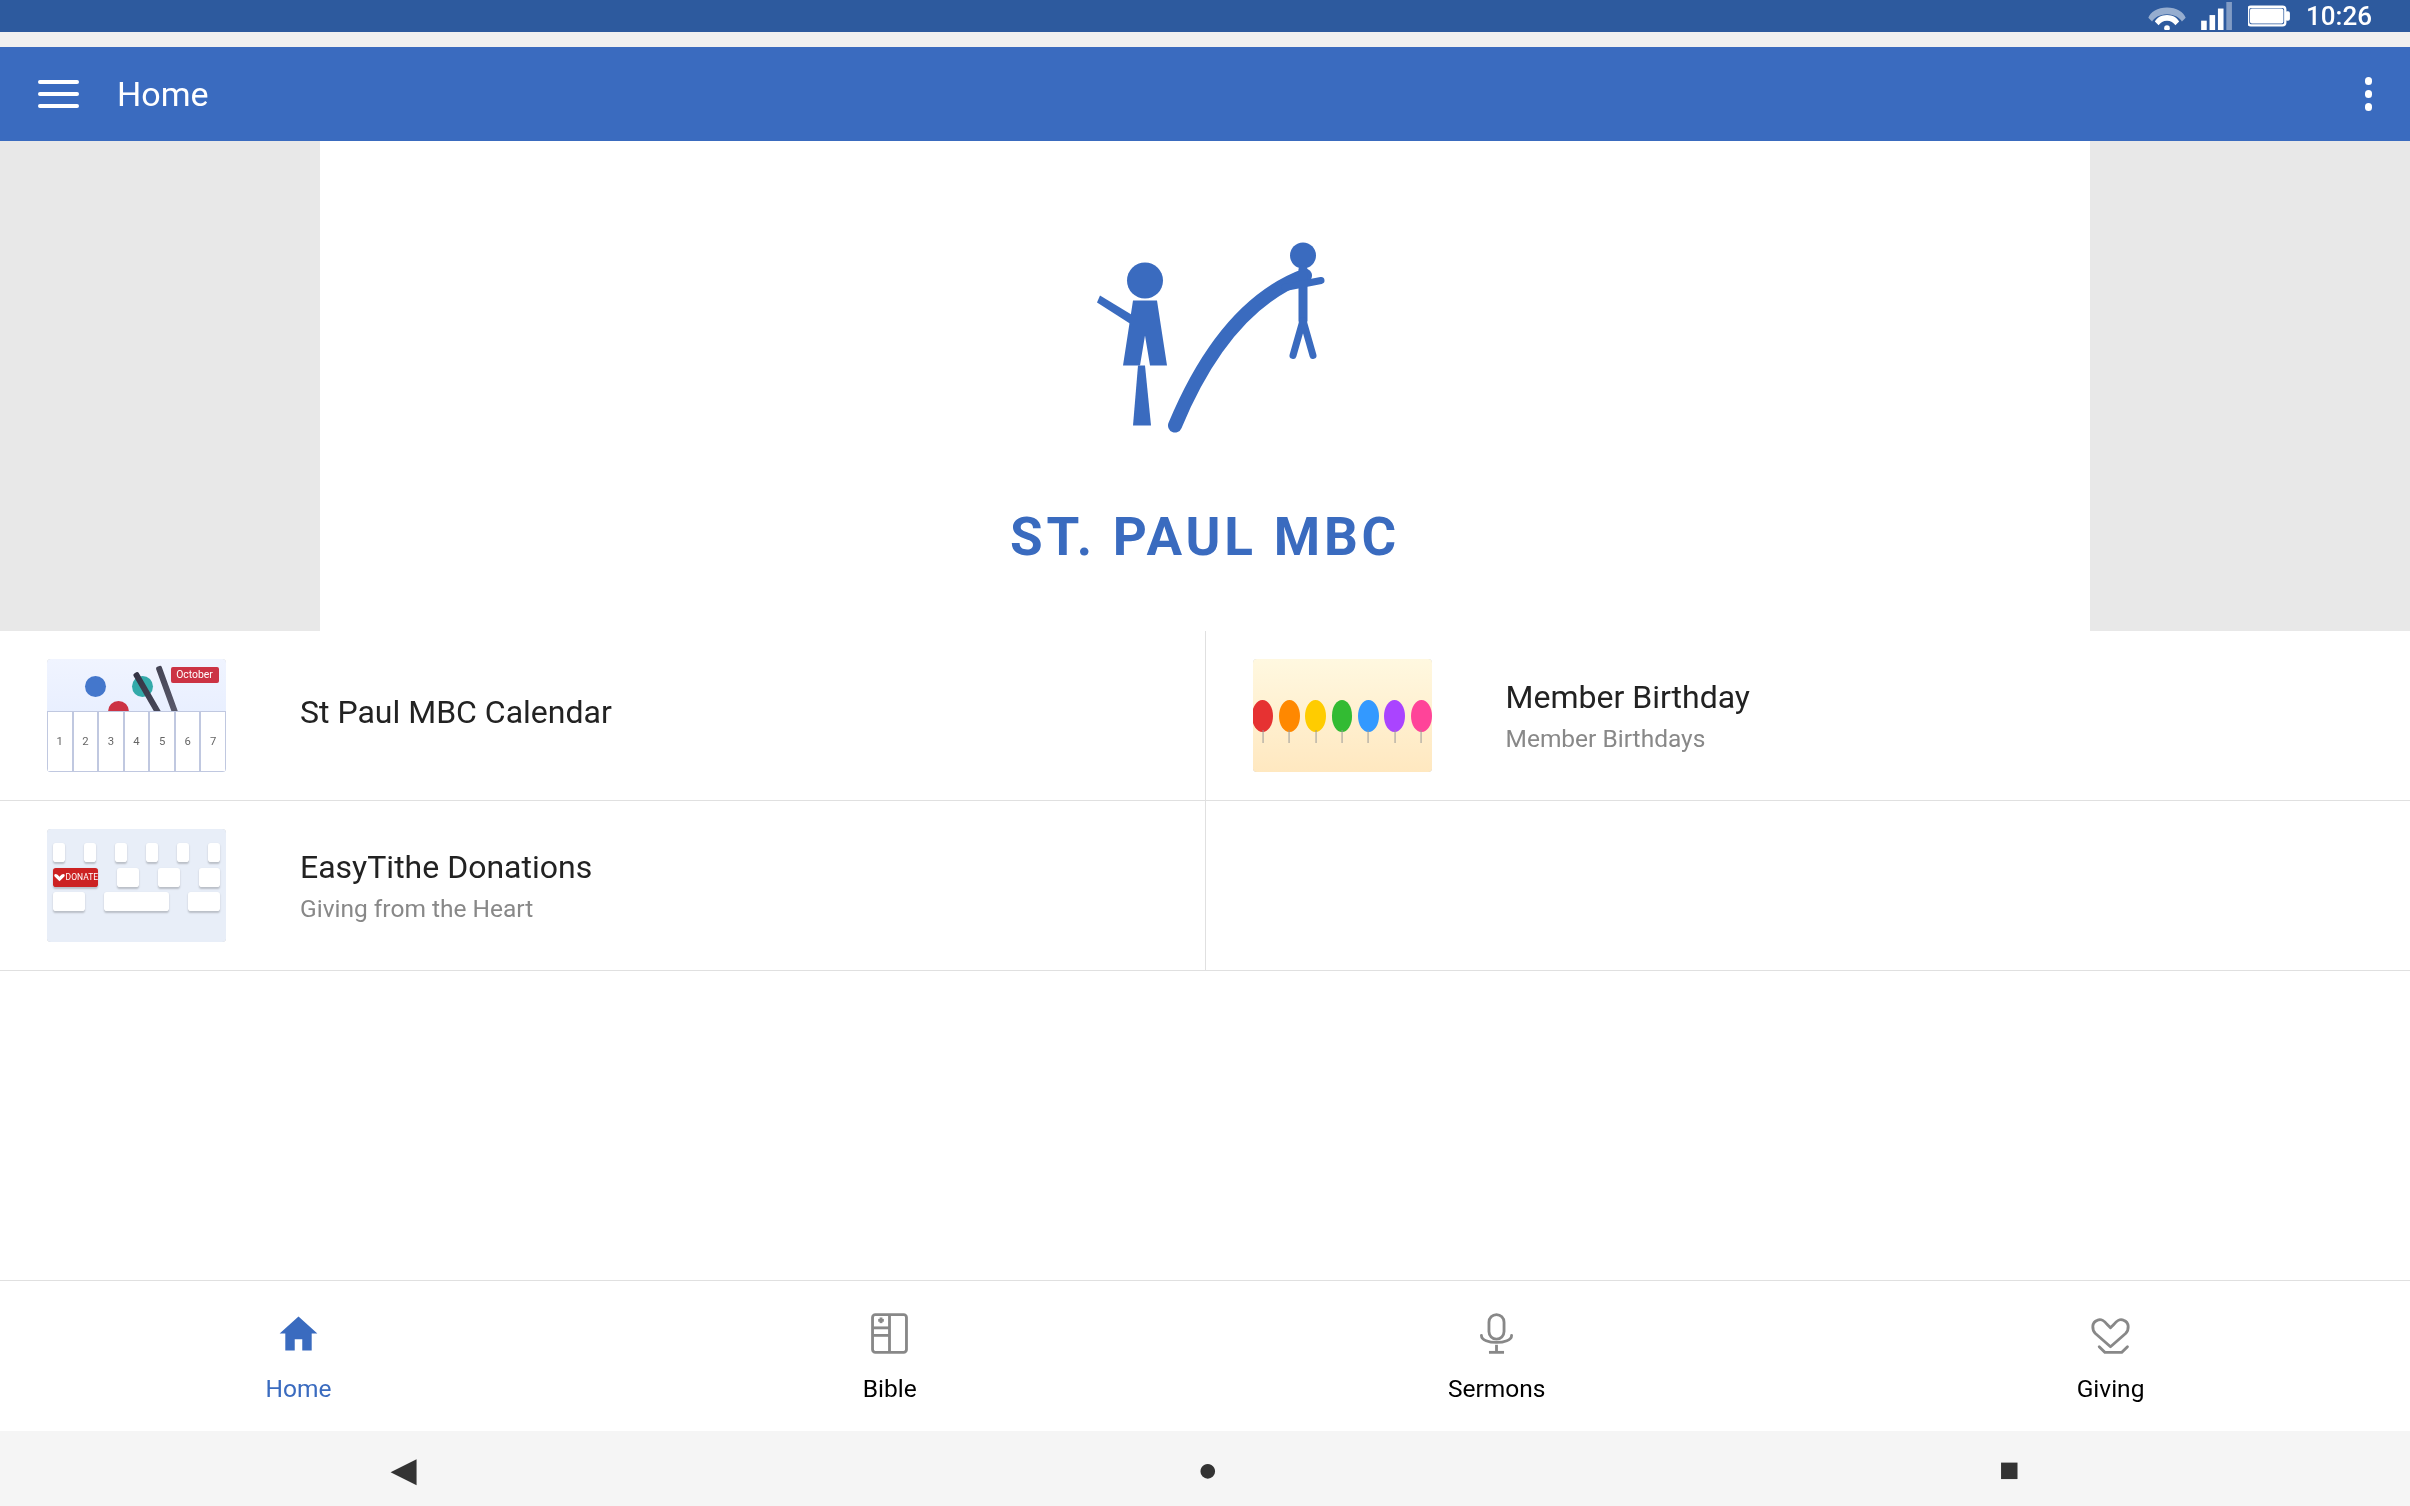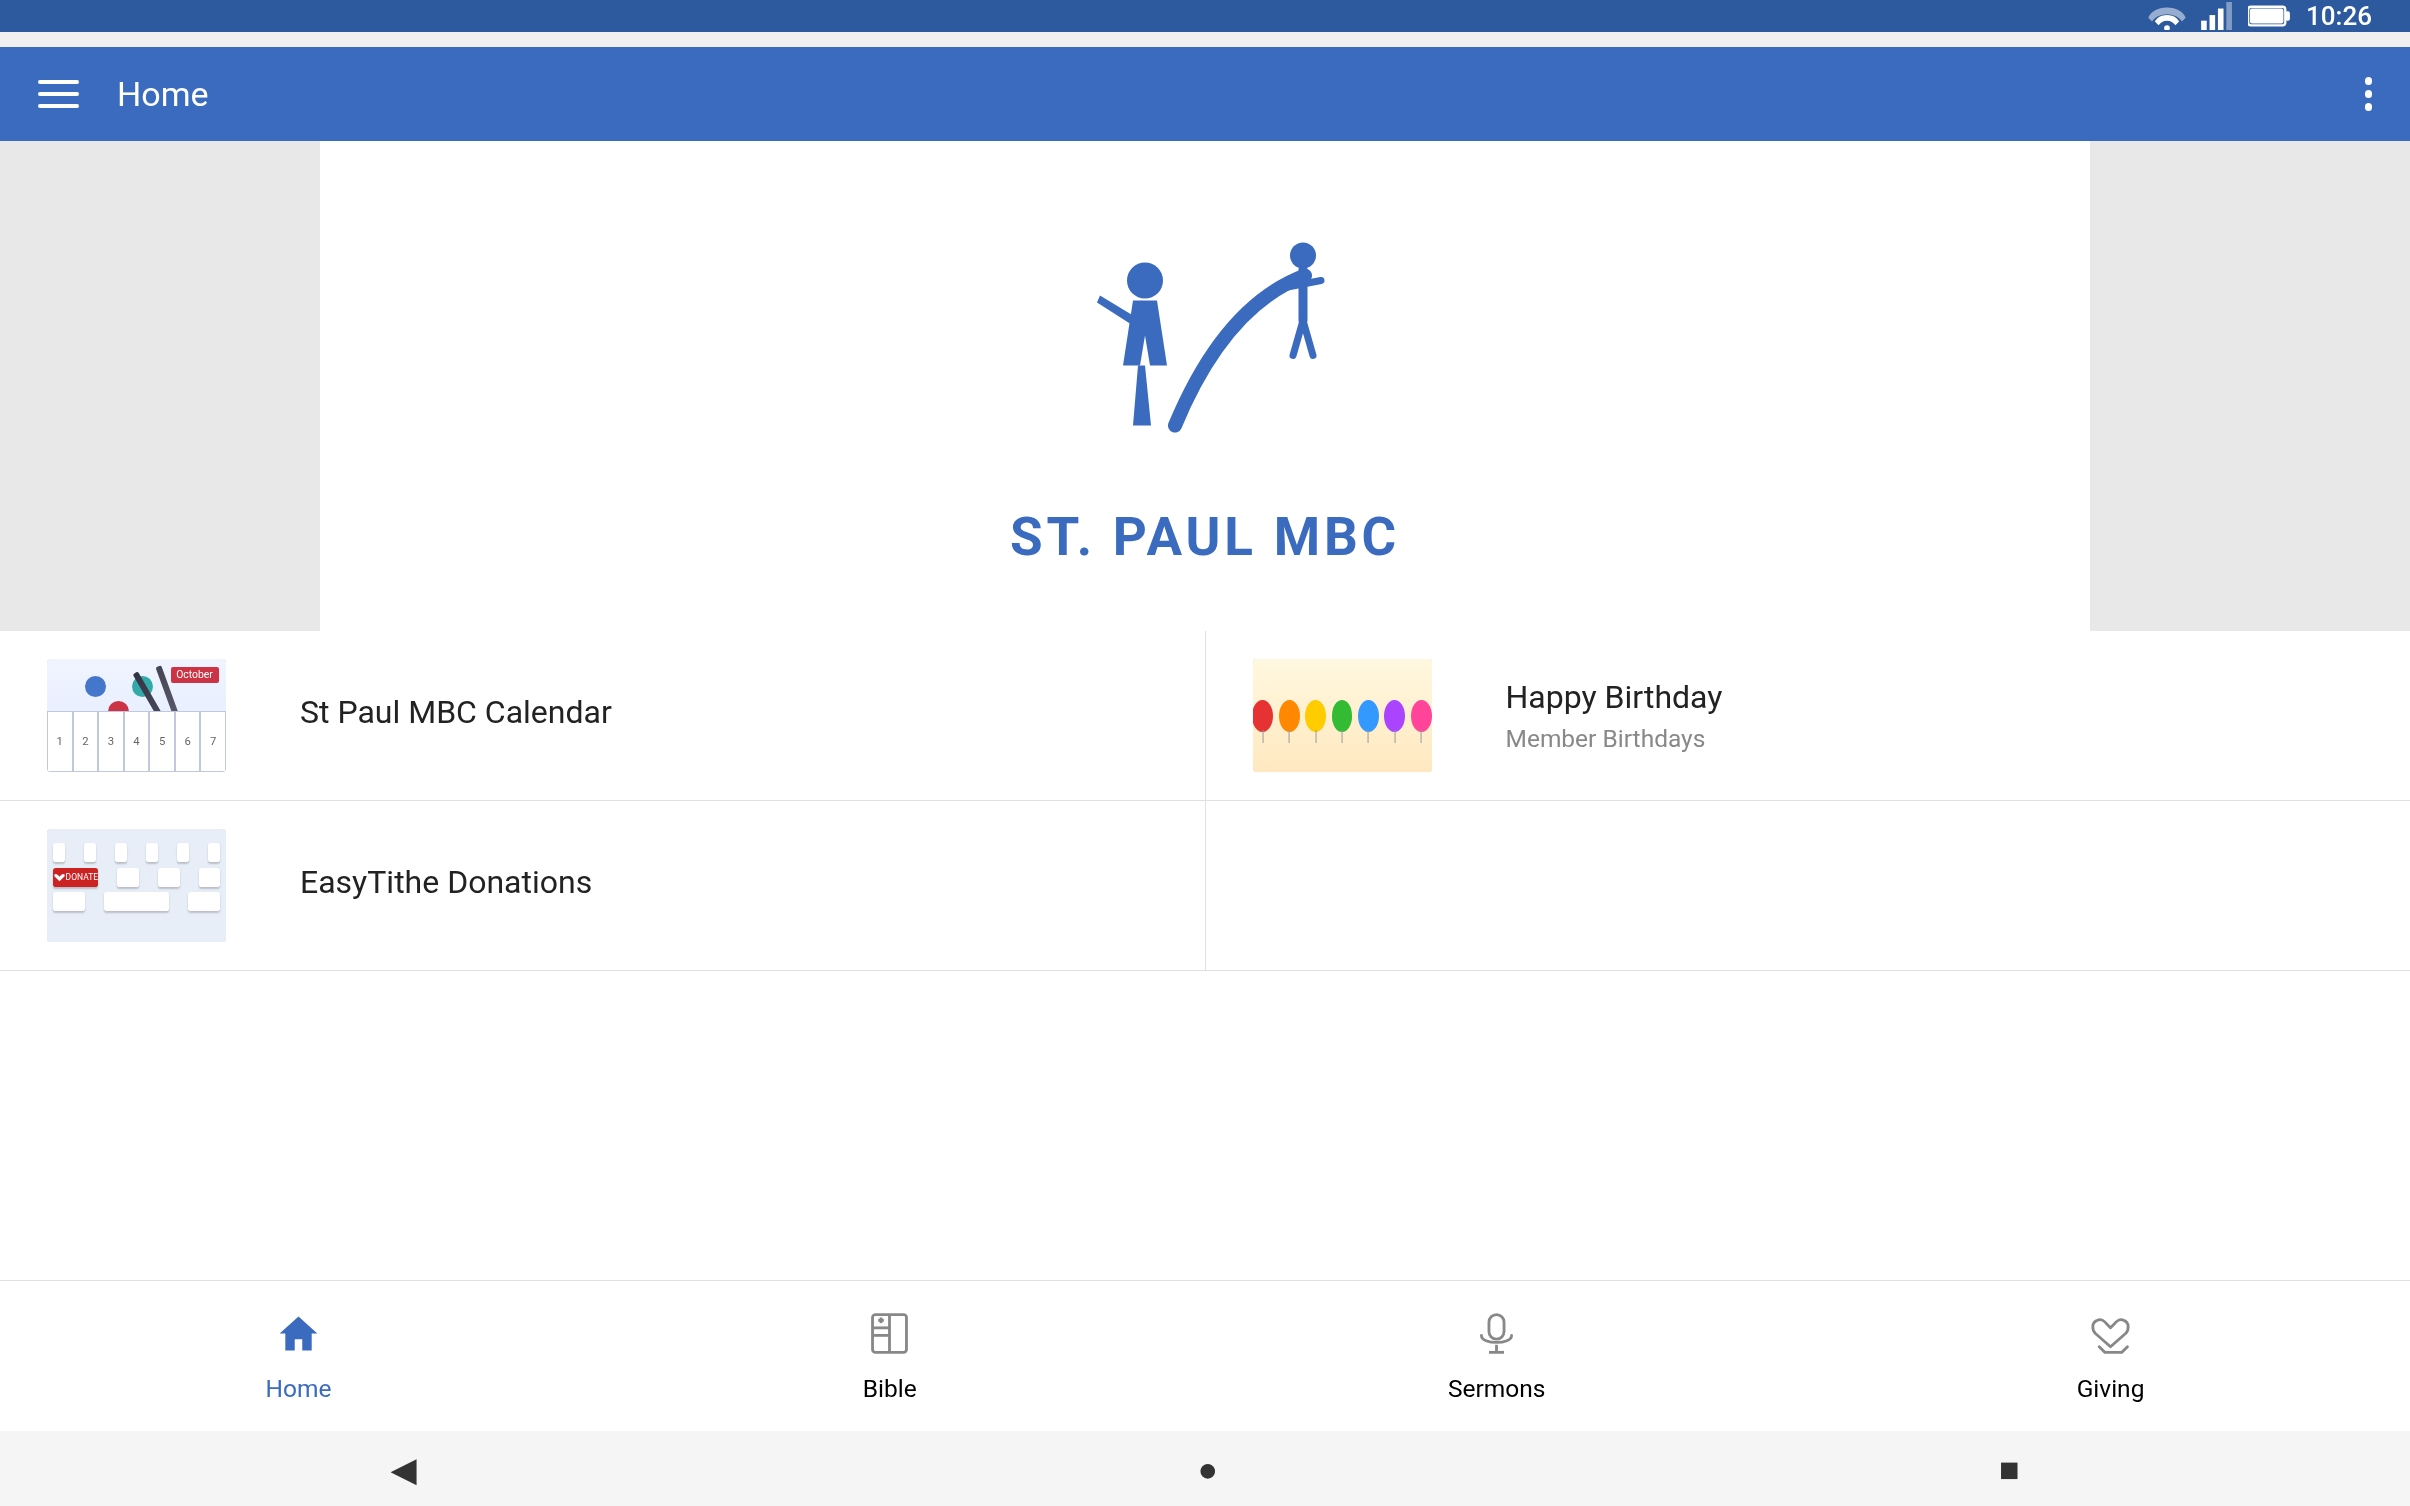--- a/index.html
+++ b/index.html
@@ -455,7 +455,7 @@
           </div>
         </div>
         <div class="card-info">
-          <div class="card-title">Happy Birthday</div>
+          <div class="card-title">Member Birthday</div>
           <div class="card-subtitle">Member Birthdays</div>
         </div>
       </div>

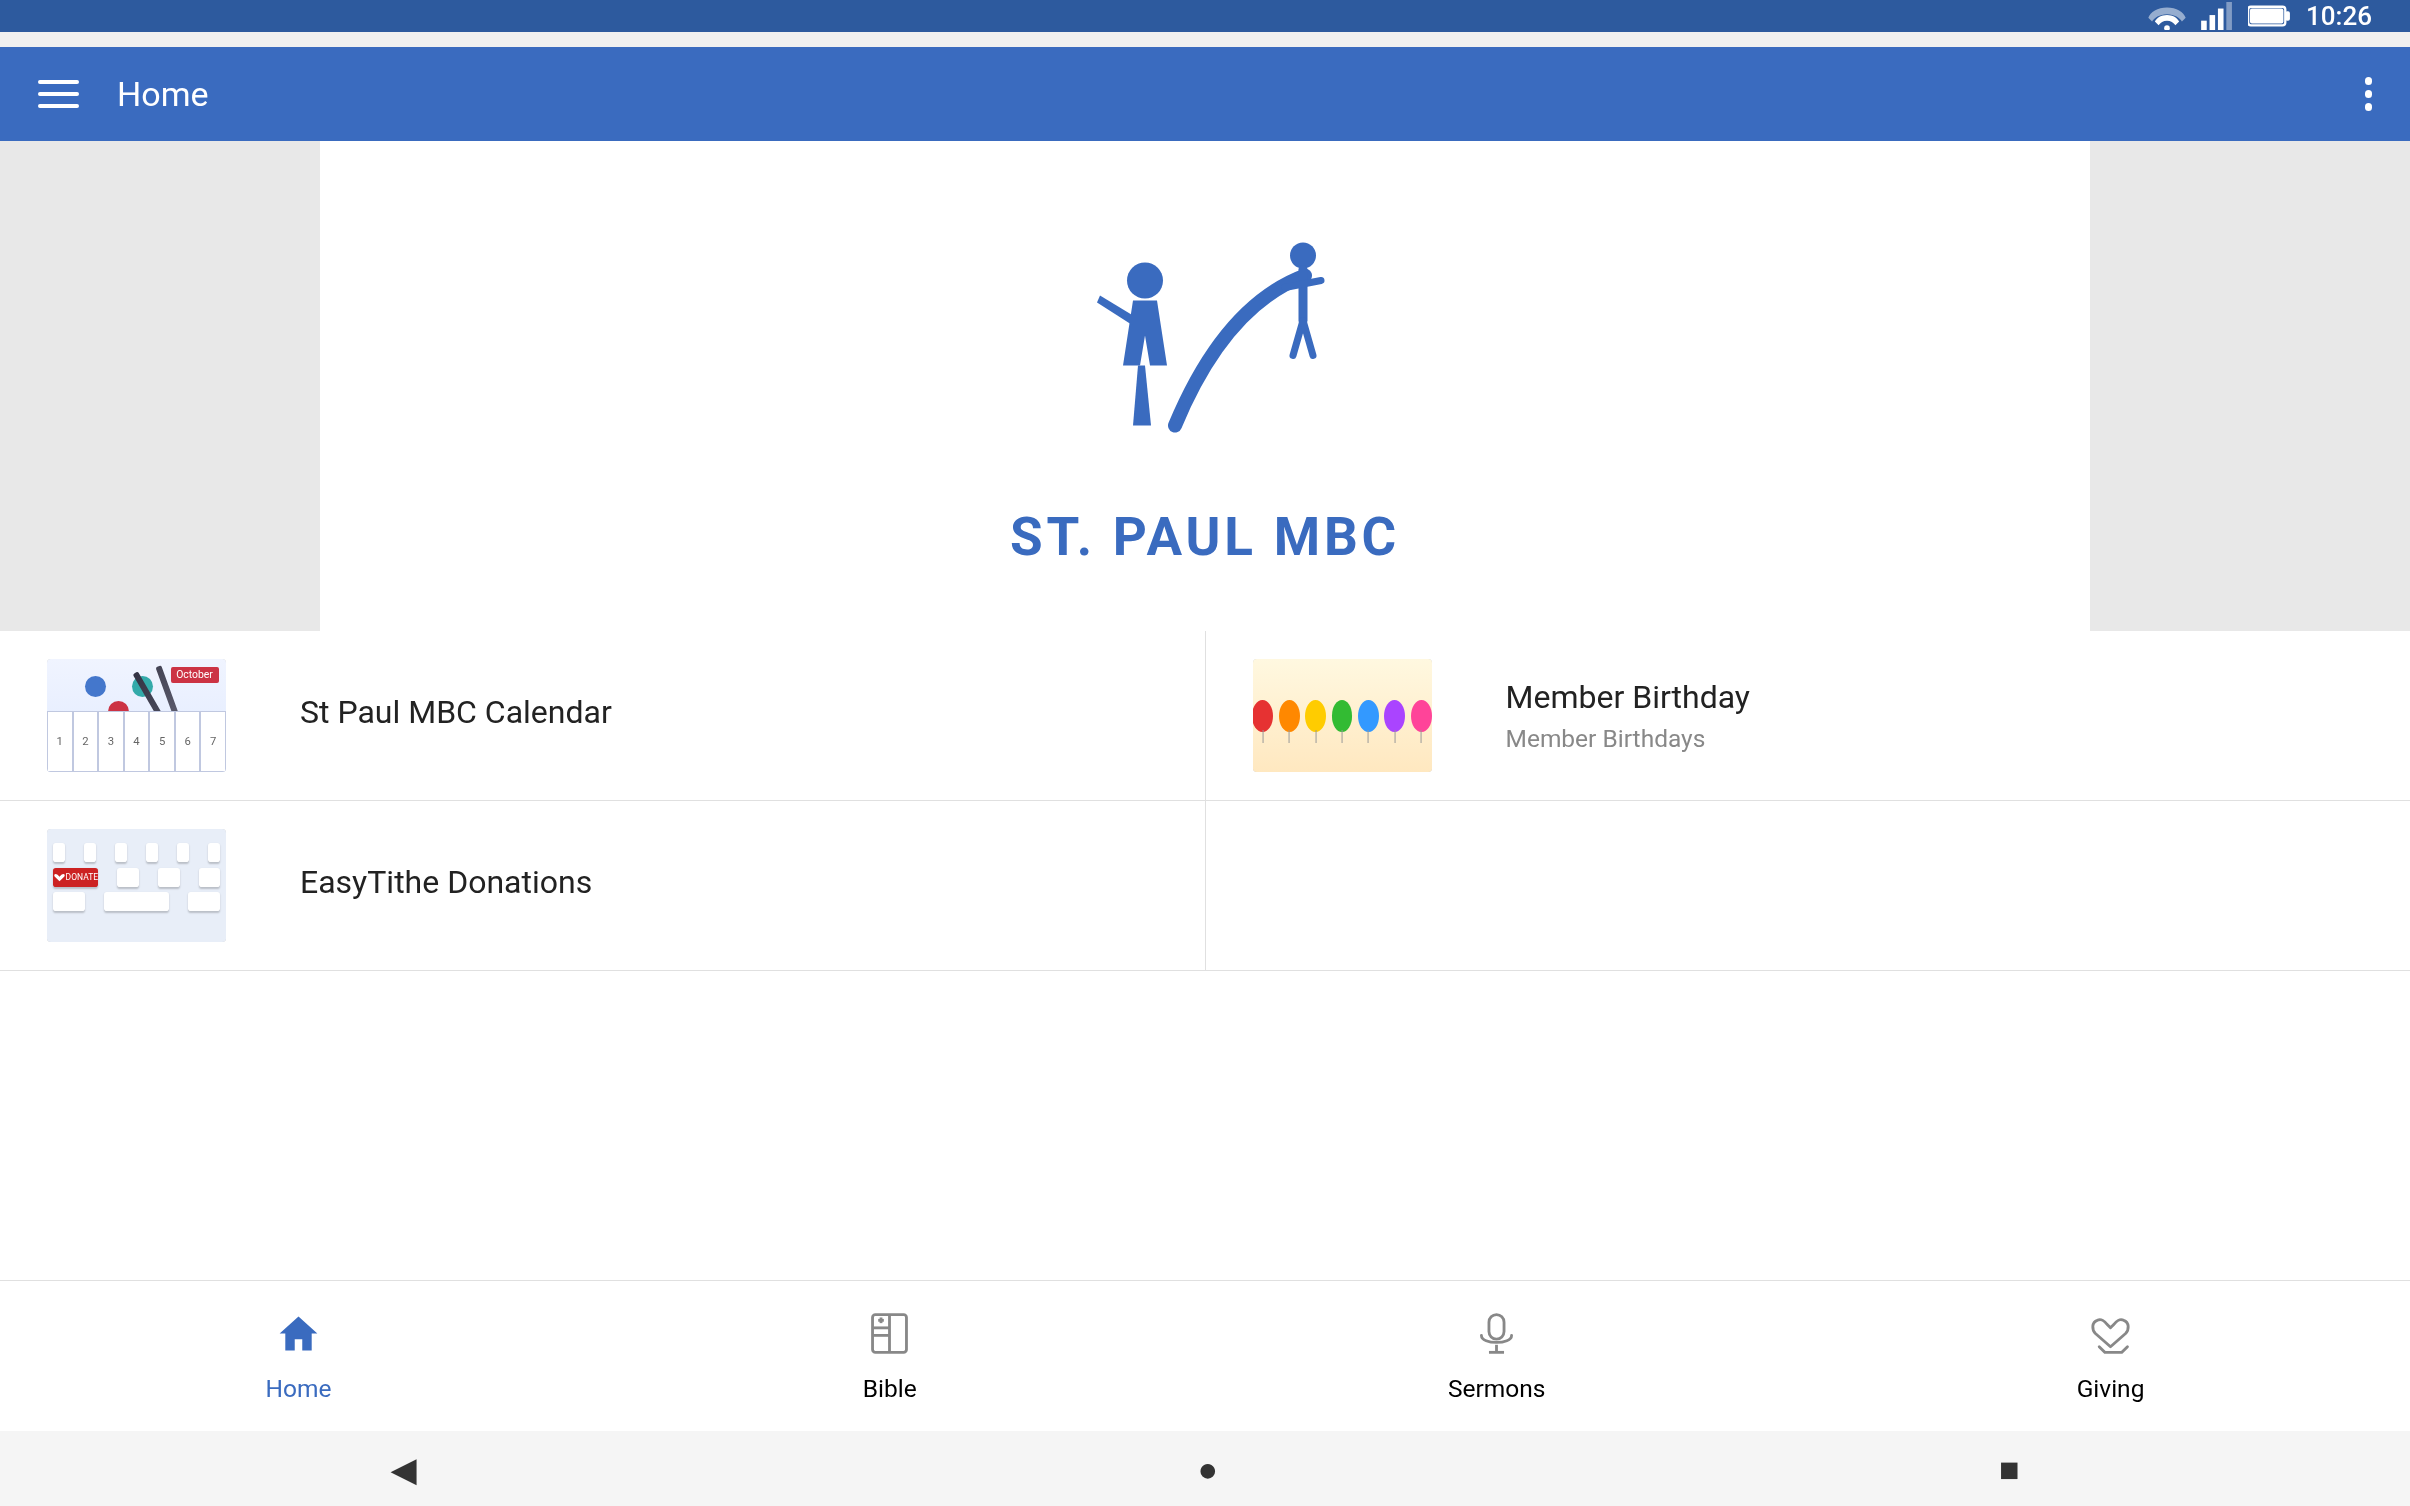--- a/index.html
+++ b/index.html
@@ -496,6 +496,7 @@
         </div>
         <div class="card-info">
           <div class="card-title">EasyTithe Donations</div>
+          <div class="card-subtitle">Giving from the Heart</div>
         </div>
       </div>
 

